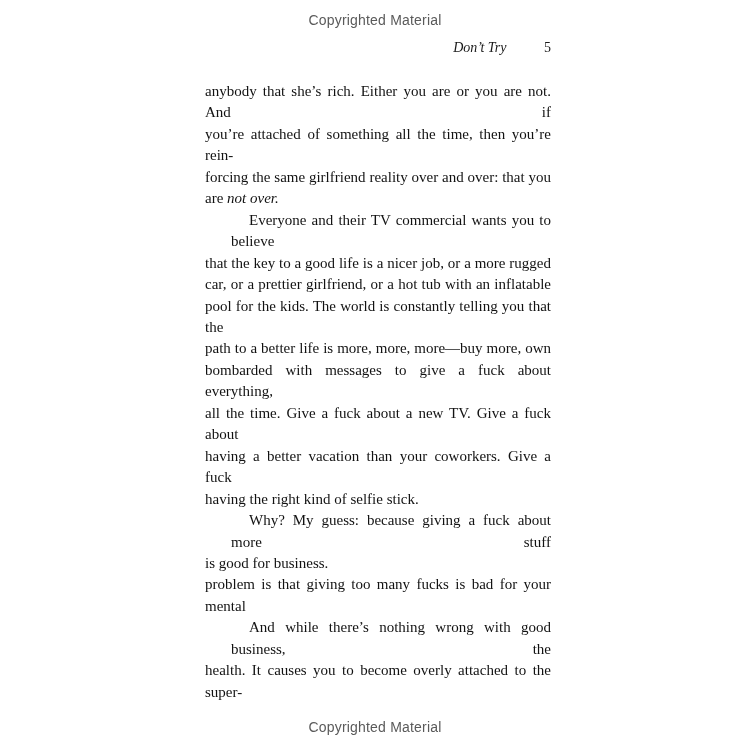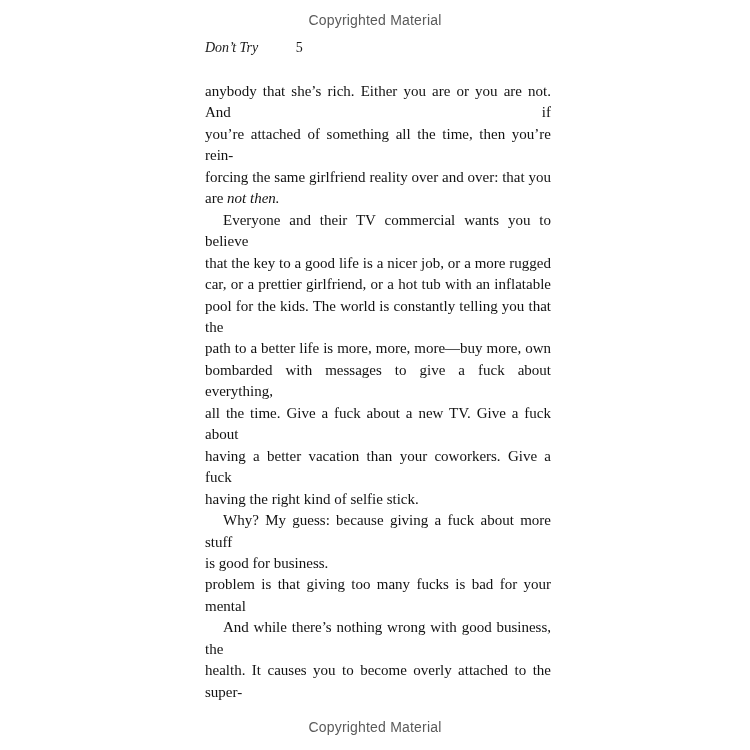--- a/index.html
+++ b/index.html
@@ -34,7 +34,7 @@
     top: 40px;
     left: 205px;
     width: 346px;
-    text-align: left;
+    text-align: right;
     font-size: 14px;
     color: #1a1a1a;
   }

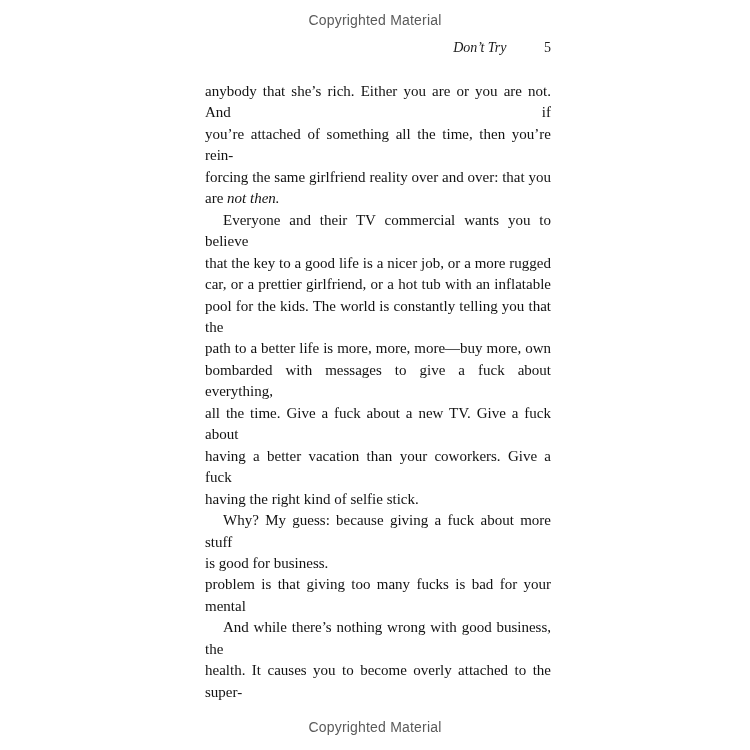--- a/index.html
+++ b/index.html
@@ -78,7 +78,7 @@
         <div class="line">anybody that she’s rich. Either you are or you are not. And if</div>
         <div class="line">you’re attached of something all the time, then you’re rein-</div>
         <div class="line">forcing the same girlfriend reality over and over: that you</div>
-        <div class="line last">are <em>not then.</em></div>
+        <div class="line last">are <em>not over.</em></div>
         <div class="line indent">Everyone and their TV commercial wants you to believe</div>
         <div class="line">that the key to a good life is a nicer job, or a more rugged</div>
         <div class="line">car, or a prettier girlfriend, or a hot tub with an inflatable</div>

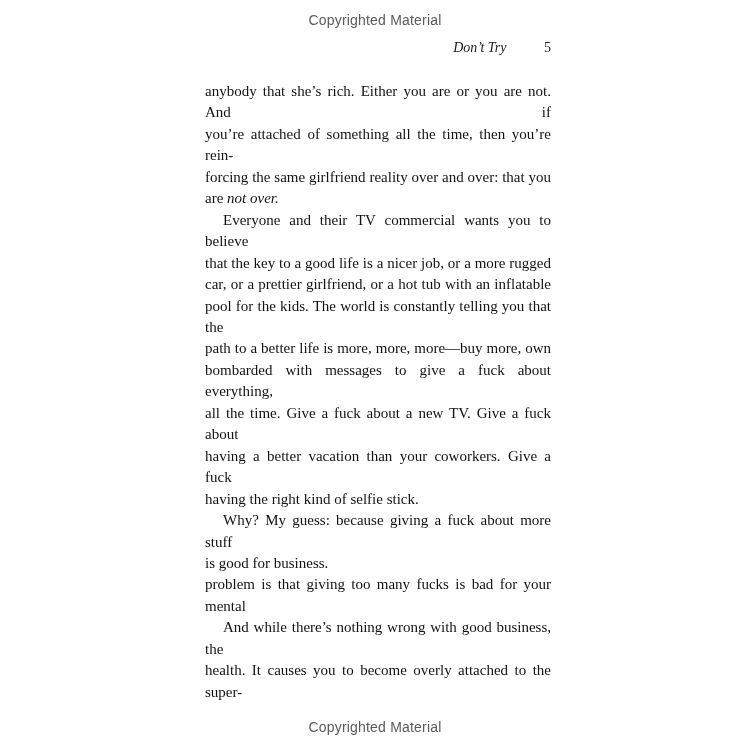--- a/index.html
+++ b/index.html
@@ -59,7 +59,7 @@
     text-align-last: justify;
   }
   .line.last { text-align-last: left; }
-  .line.indent { text-indent: 18px; }
+  .line.indent { text-indent: 18px; margin-left: 26px; }
 </style>
 </head>
 <body>

